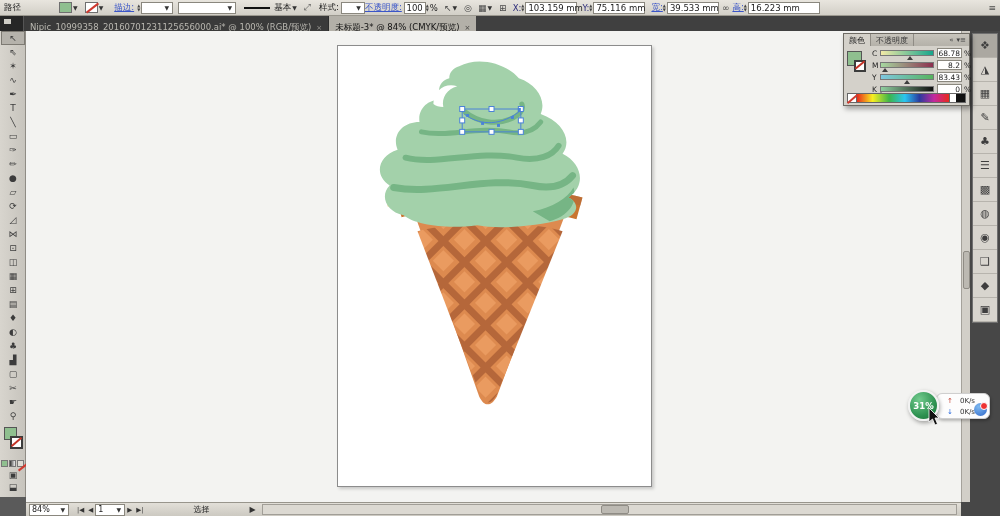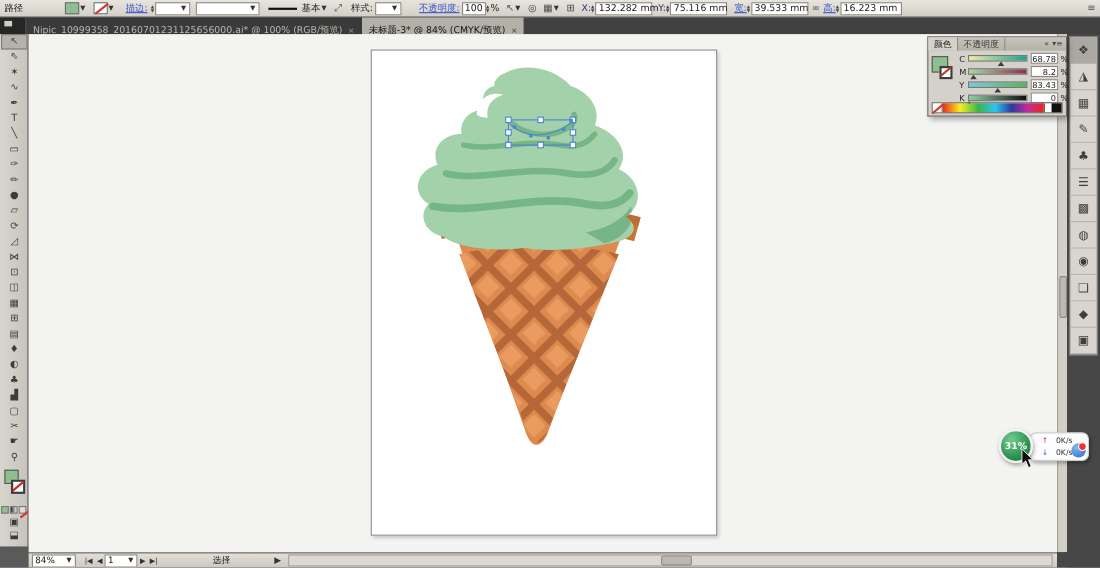--- a/index.html
+++ b/index.html
@@ -168,7 +168,7 @@
   <span class="field" style="width:24px;margin-left:2px;justify-content:flex-end">
       <span class="dd-arrow">▼</span>
     </span>
-  <span class="link" style="margin-left:16px">不透明度:</span>
+  <span class="link" style="margin-left:0">不透明度:</span>
   <span class="field" style="width:22px;margin-left:2px;justify-content:flex-end">100</span>
   <span class="stepper">▲<br>▼</span>
   <span class="lbl">%</span>

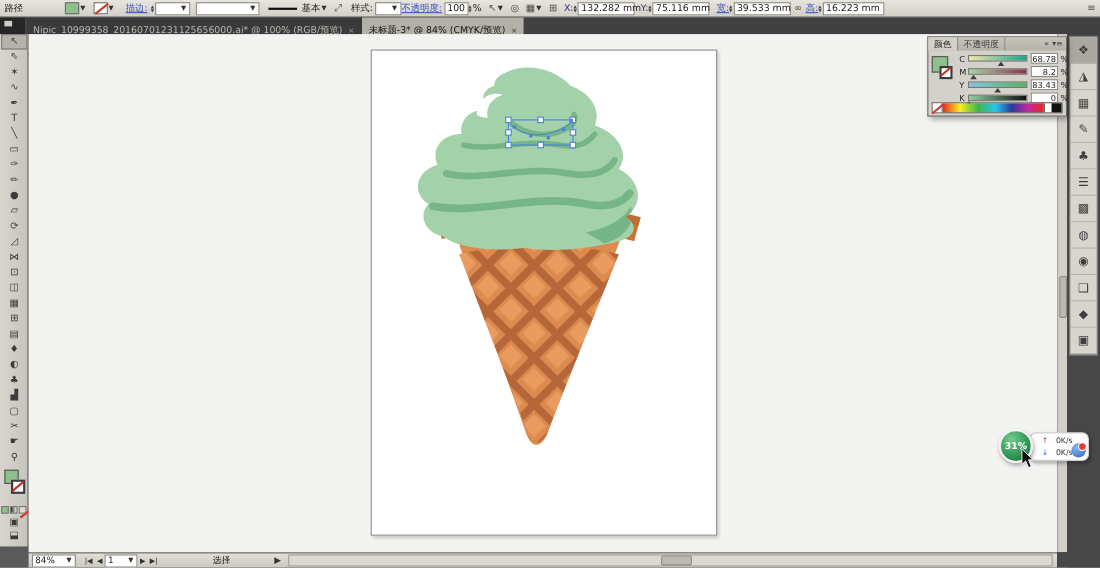--- a/index.html
+++ b/index.html
@@ -180,7 +180,7 @@
   <span class="cb-icon">⊞</span>
   <span class="lbl" style="margin-left:6px;color:#2c2c7a">X:</span>
   <span class="stepper">▲<br>▼</span>
-  <span class="field" style="width:52px">132.282 mm</span>
+  <span class="field" style="width:52px">103.159 mm</span>
   <span class="lbl" style="margin-left:5px;color:#2c2c7a">Y:</span>
   <span class="stepper">▲<br>▼</span>
   <span class="field" style="width:52px">75.116 mm</span>

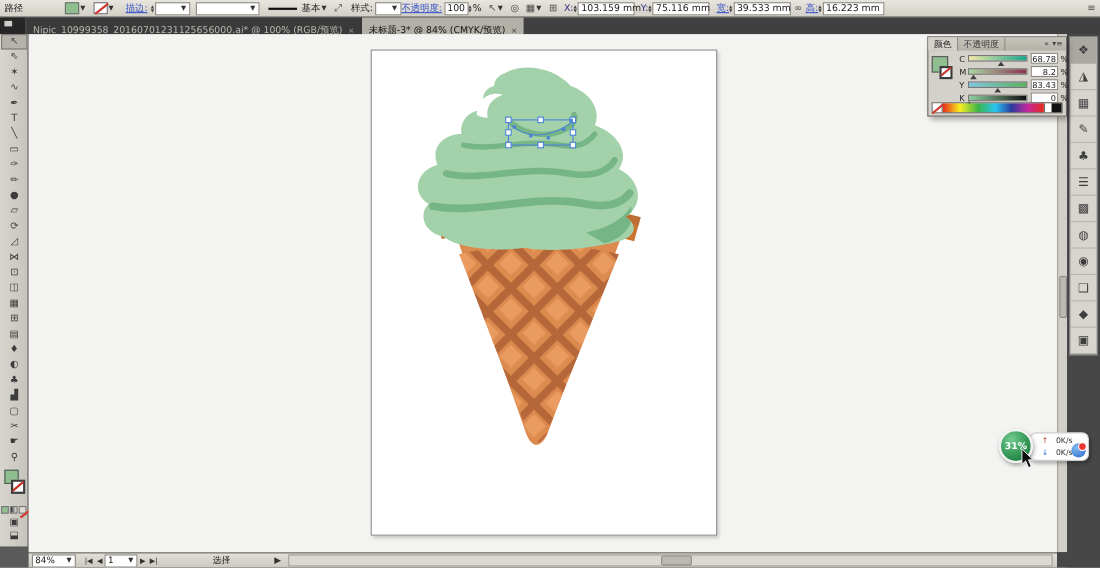--- a/index.html
+++ b/index.html
@@ -190,7 +190,7 @@
   <span class="cb-icon" style="margin-left:3px">∞</span>
   <span class="link" style="margin-left:3px">高:</span>
   <span class="stepper">▲<br>▼</span>
-  <span class="field" style="width:56px">16.223 mm</span>
+  <span class="field" style="width:72px">16.223 mm</span>
   <span class="cb-icon" style="margin-left:auto;margin-right:4px">≡</span>
 </div>
 

